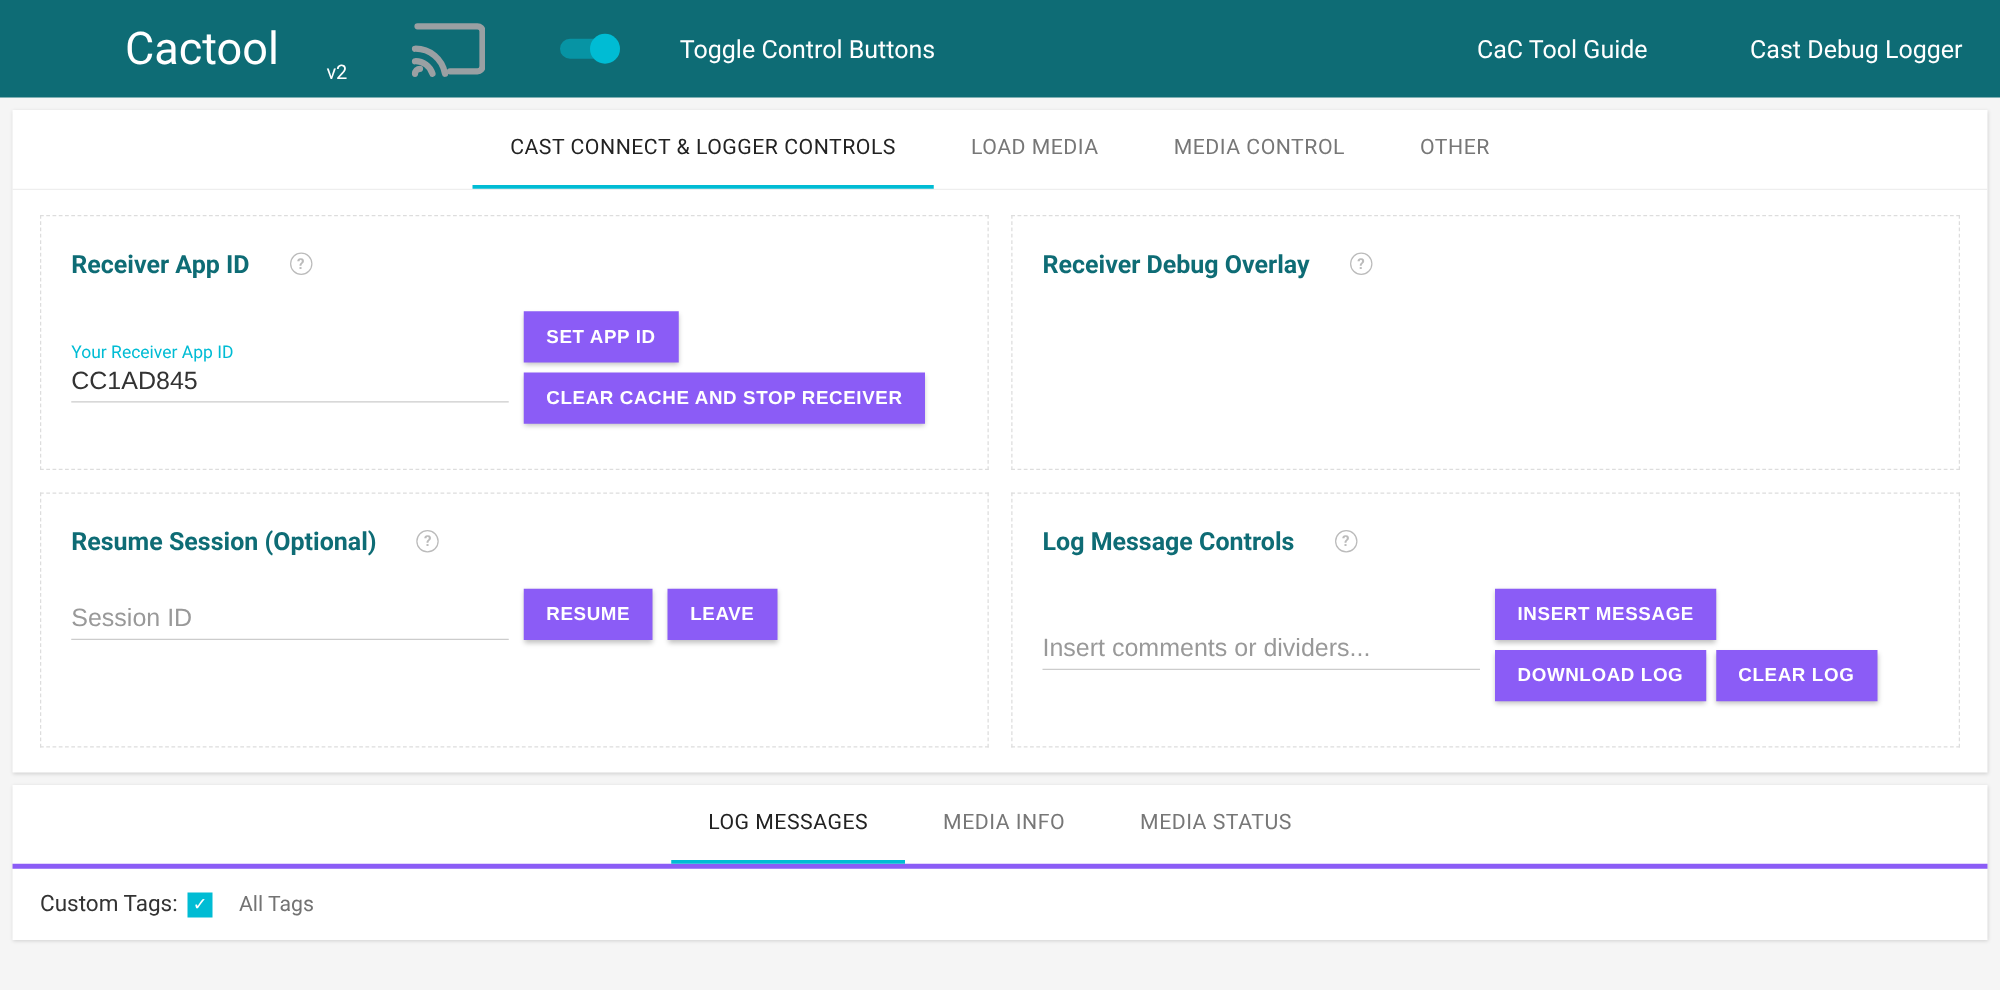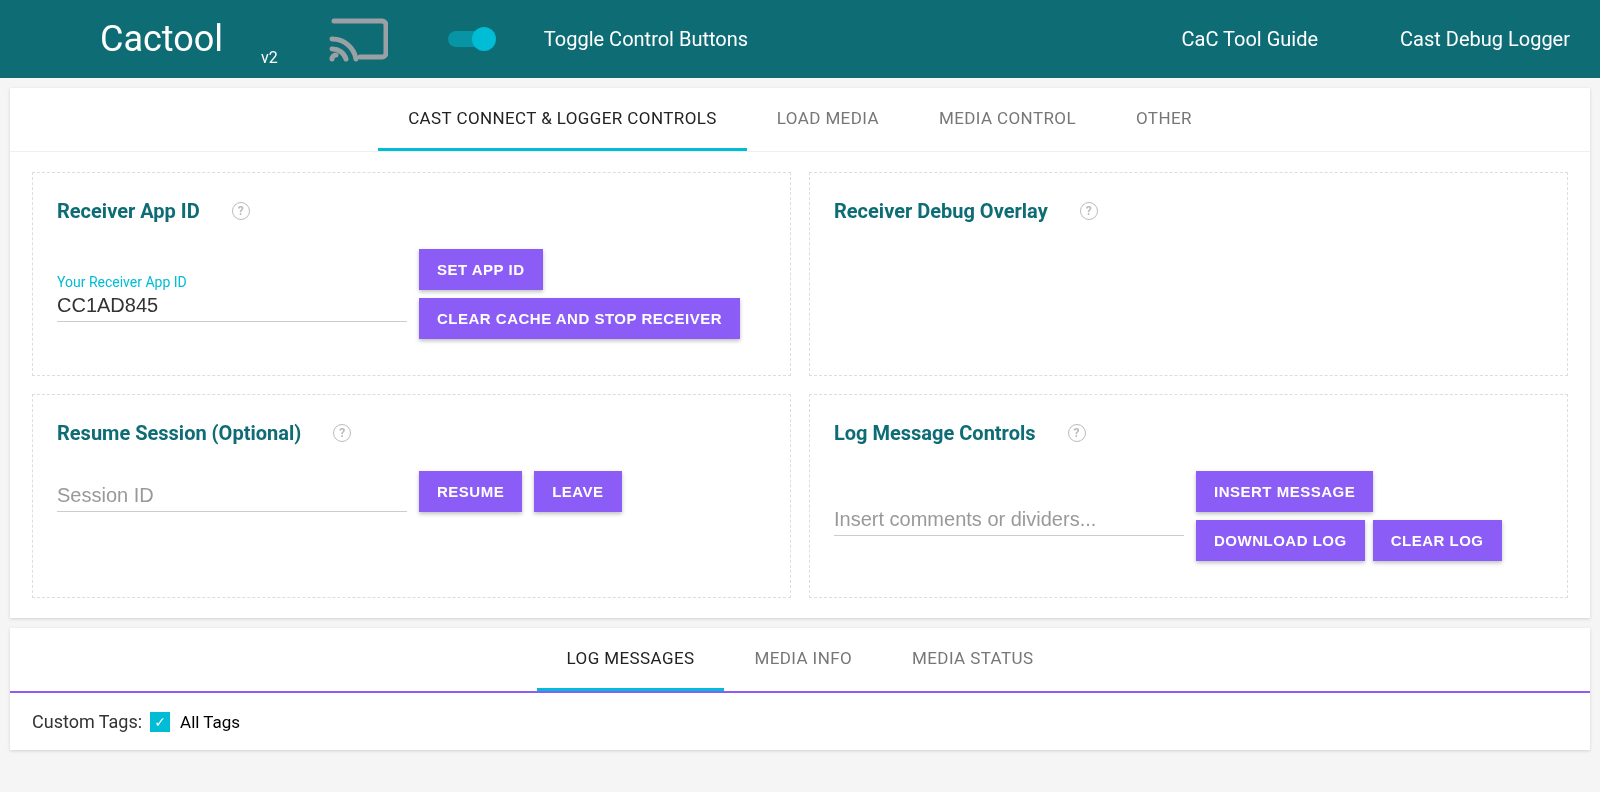--- a/index.html
+++ b/index.html
@@ -156,7 +156,7 @@
 .input-col { flex: 0 0 auto; }
 .btn-col { flex: 1; }
 .btn-col-right { display:flex; flex-wrap: wrap; }
-.log-card .tabbar { border-bottom: 2px solid #8b5cf6; }
+.log-card .tabbar { border-bottom: 4px solid #8b5cf6; }
 .log-body {
   padding: 18px 22px;
   display: flex;

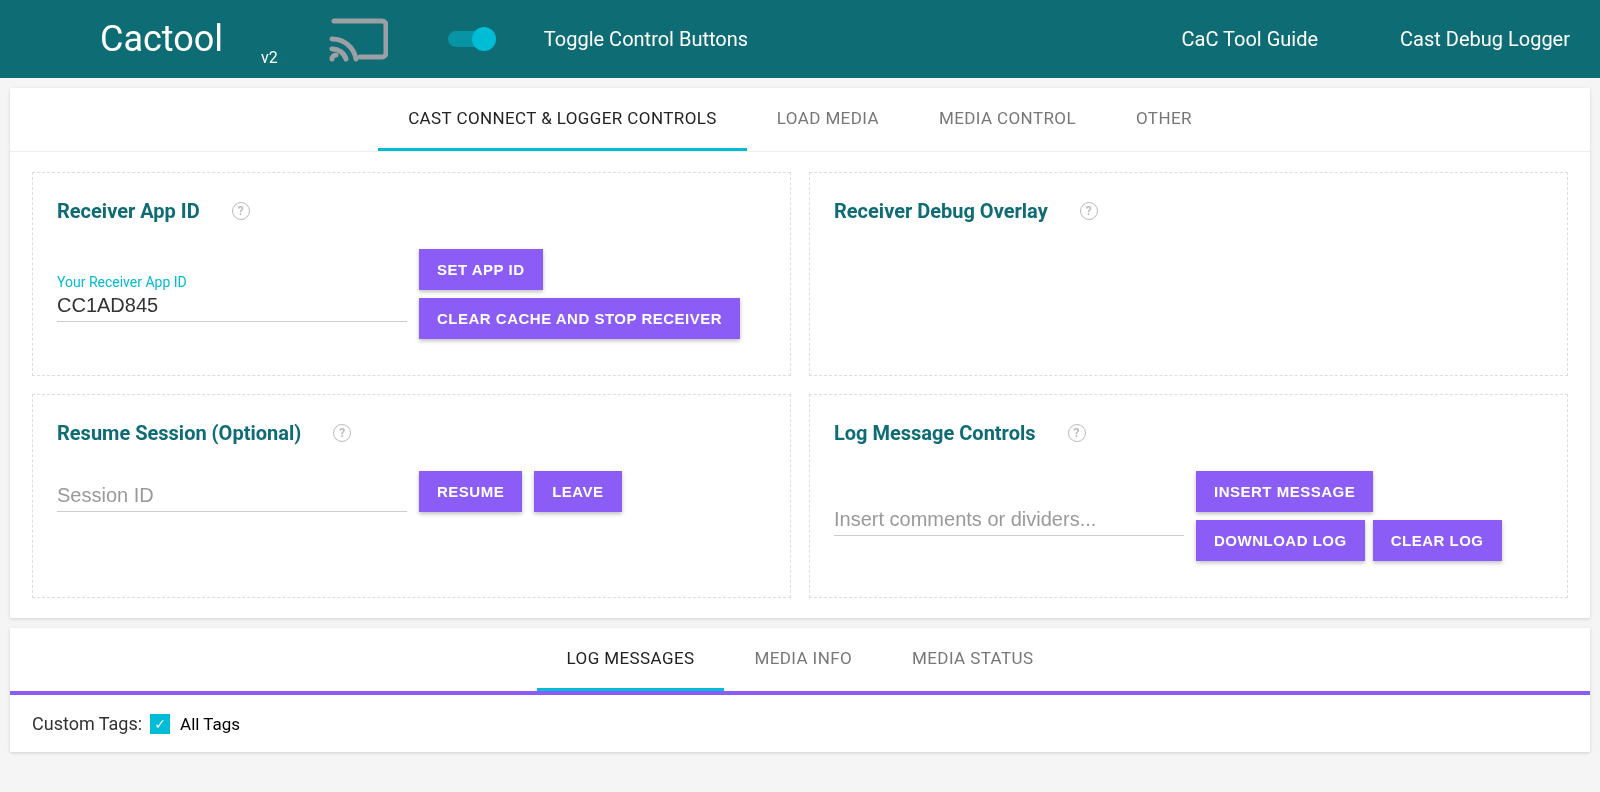--- a/index.html
+++ b/index.html
@@ -181,7 +181,8 @@
 }
 .checkbox-label {
   font-size: 17px;
-  color: #000000;
+  color: #737373;
+  margin-left: 11px;
 }
 </style>
 </head>

